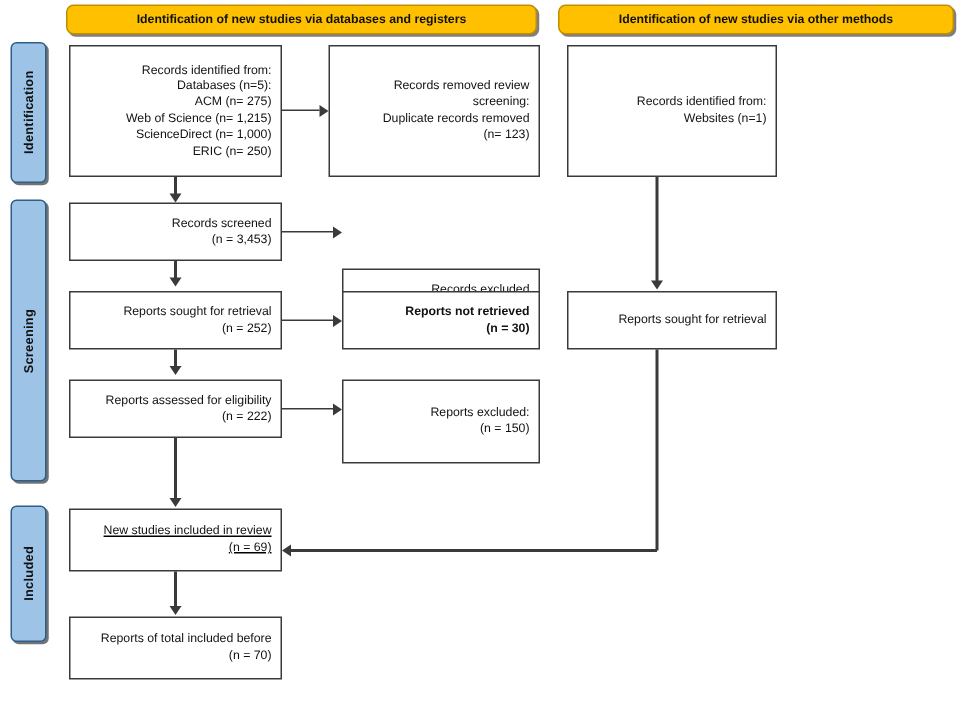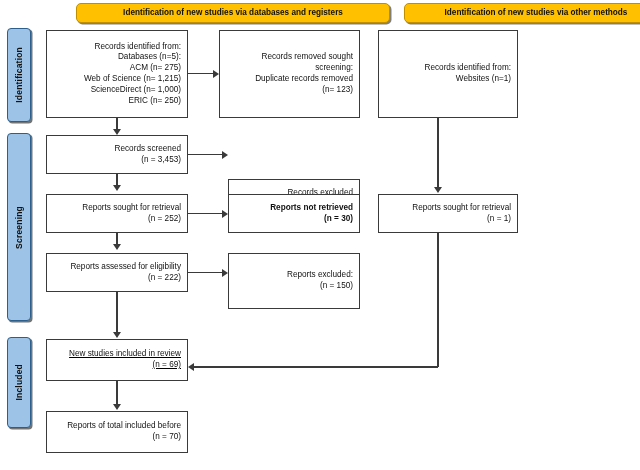--- a/index.html
+++ b/index.html
@@ -48,7 +48,6 @@
     align-items: center;
     justify-content: center;
     text-align: center;
-    margin-left: 32px;
   }
   .banner span {
     font-size: 8.2px;

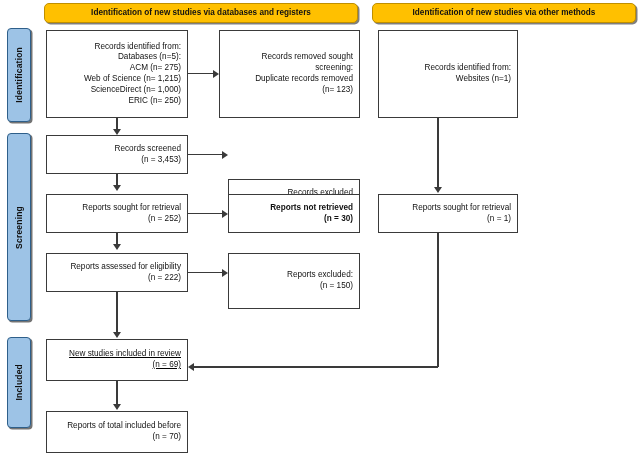--- a/index.html
+++ b/index.html
@@ -139,7 +139,7 @@
   </div>
 
   <div class="box" style="left:219px; top:30px; width:141px; height:88px;">
-    <p><span>Records removed </span><span class="ital">sought</span></p>
+    <p><span>Records removed </span><span class="ital">review</span></p>
     <p><span class="ital">screening</span><span>:</span></p>
     <p class="indent-s">Duplicate records removed</p>
     <p class="indent-s">(n= 123)</p>

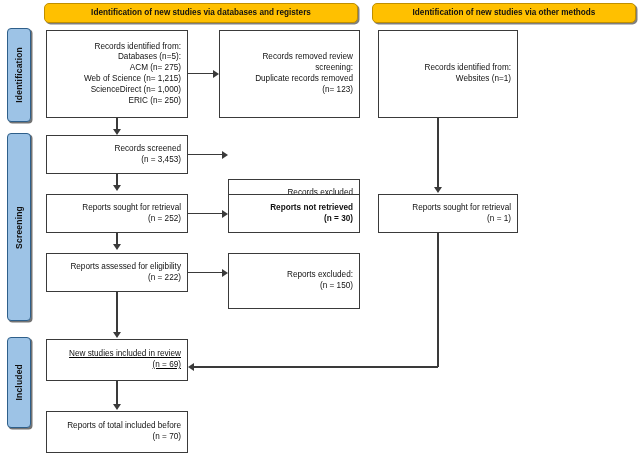--- a/index.html
+++ b/index.html
@@ -172,7 +172,6 @@
 
   <div class="box" style="left:378px; top:194px; width:140px; height:39px;">
     <p>Reports sought for retrieval</p>
-    <p>(n = 1)</p>
   </div>
 
   <div class="box" style="left:46px; top:253px; width:142px; height:39px;">

